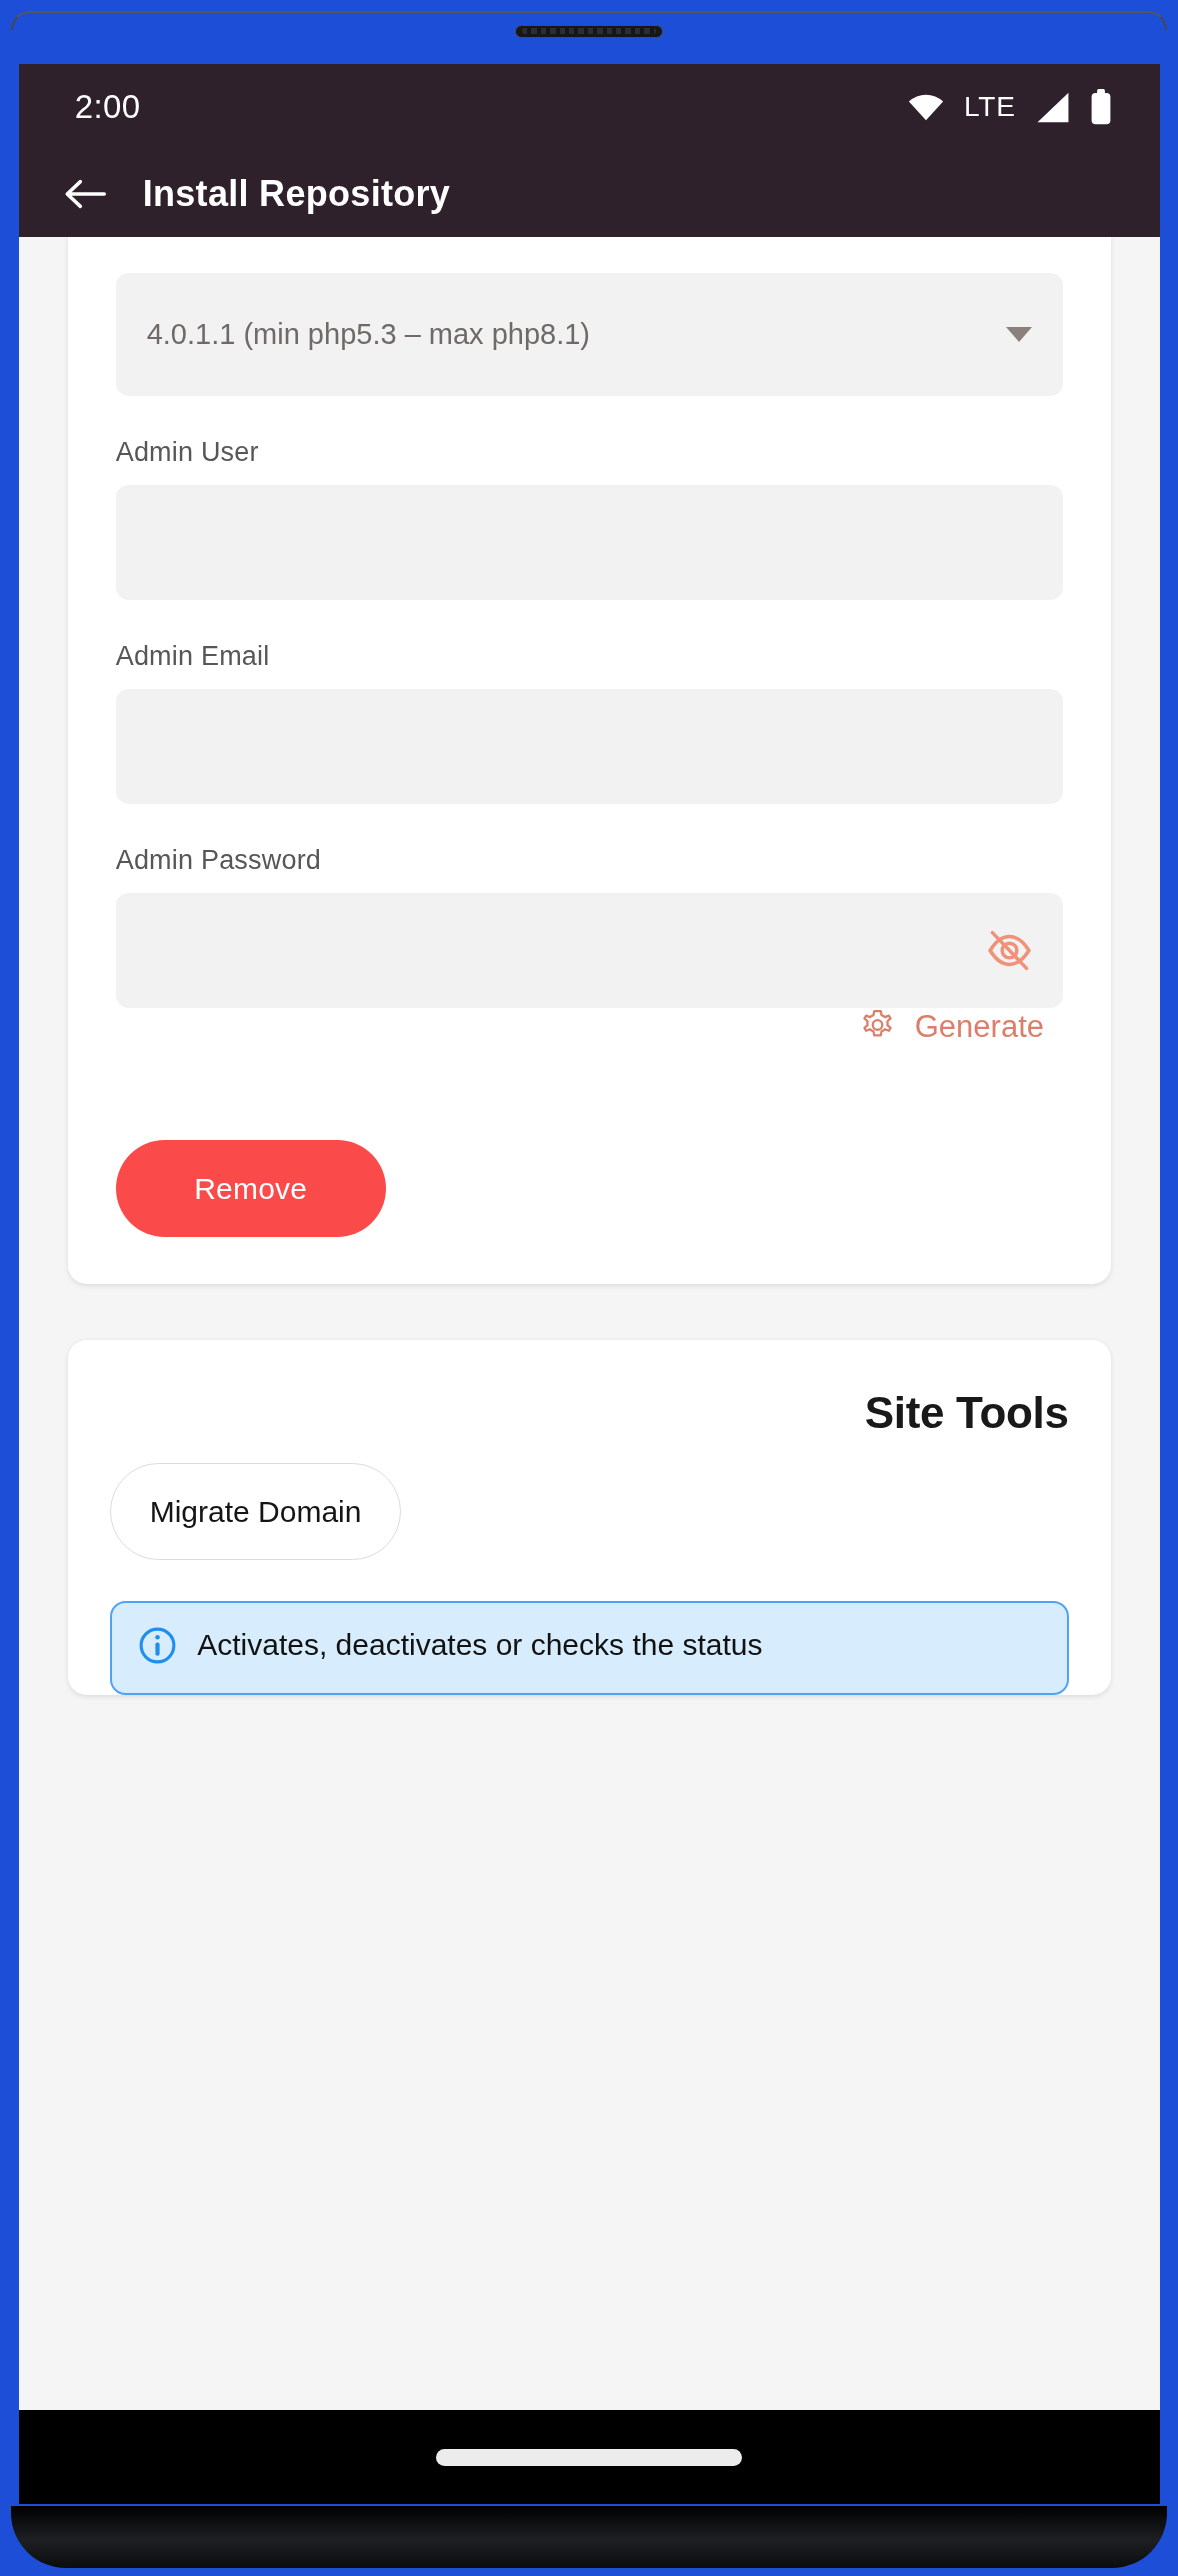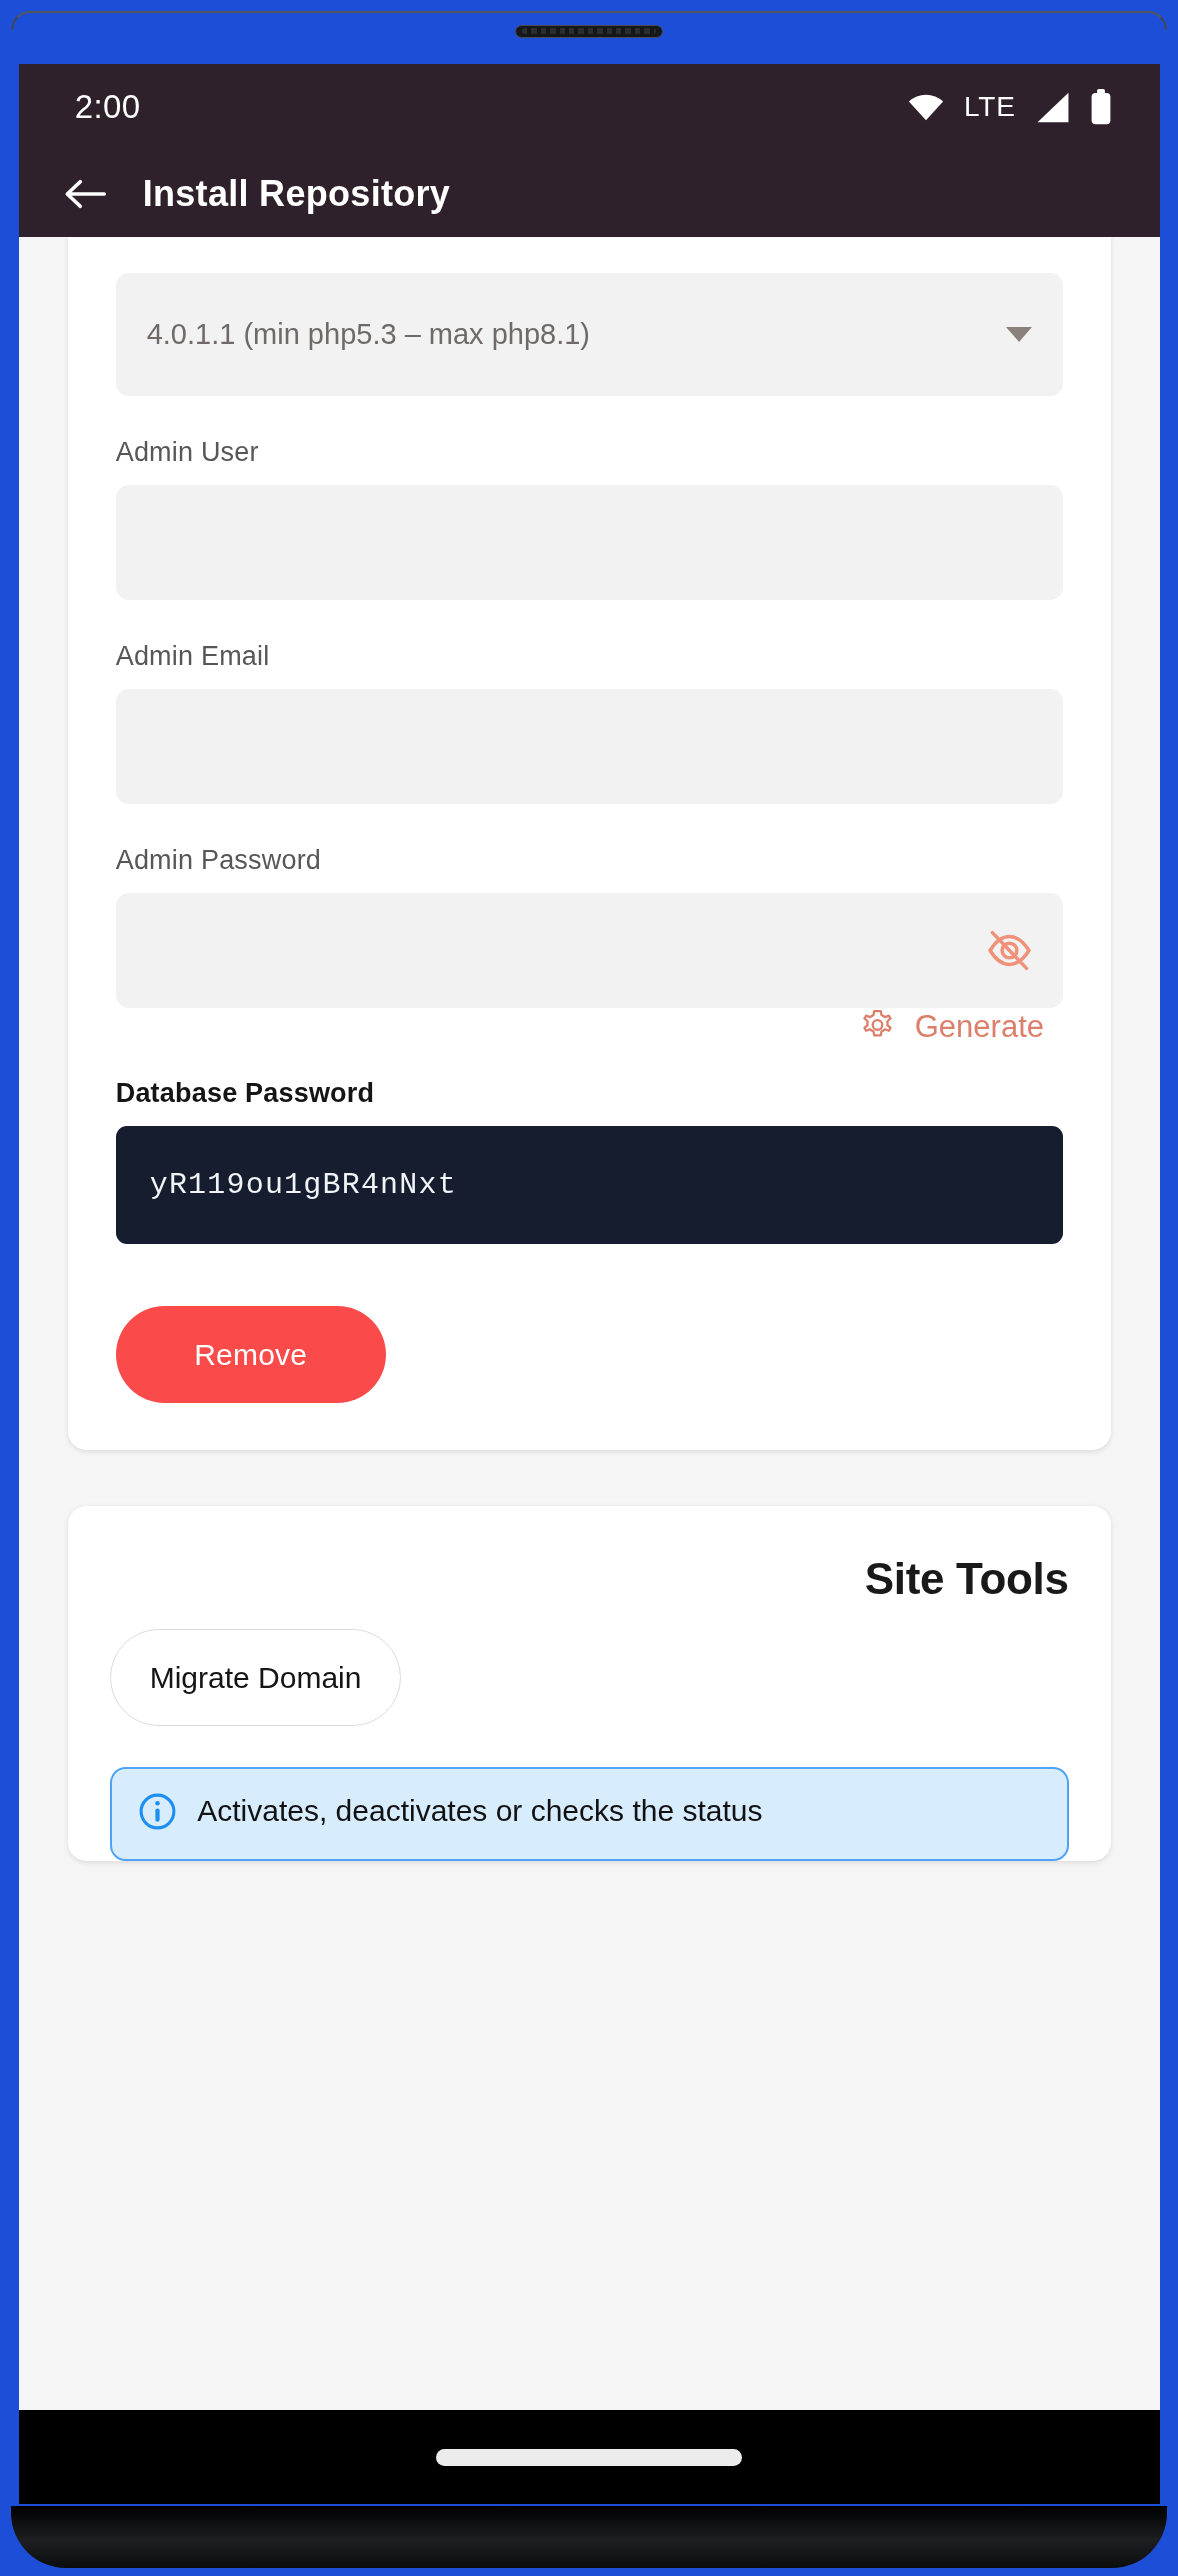--- a/index.html
+++ b/index.html
@@ -250,7 +250,6 @@
           </div>
 
           <div class="gap-md"></div>
-          <div class="field-label strong">Database Password</div>
           <div id="db-password-box">yR119ou1gBR4nNxt</div>
 
           <button id="remove-button">Remove</button>

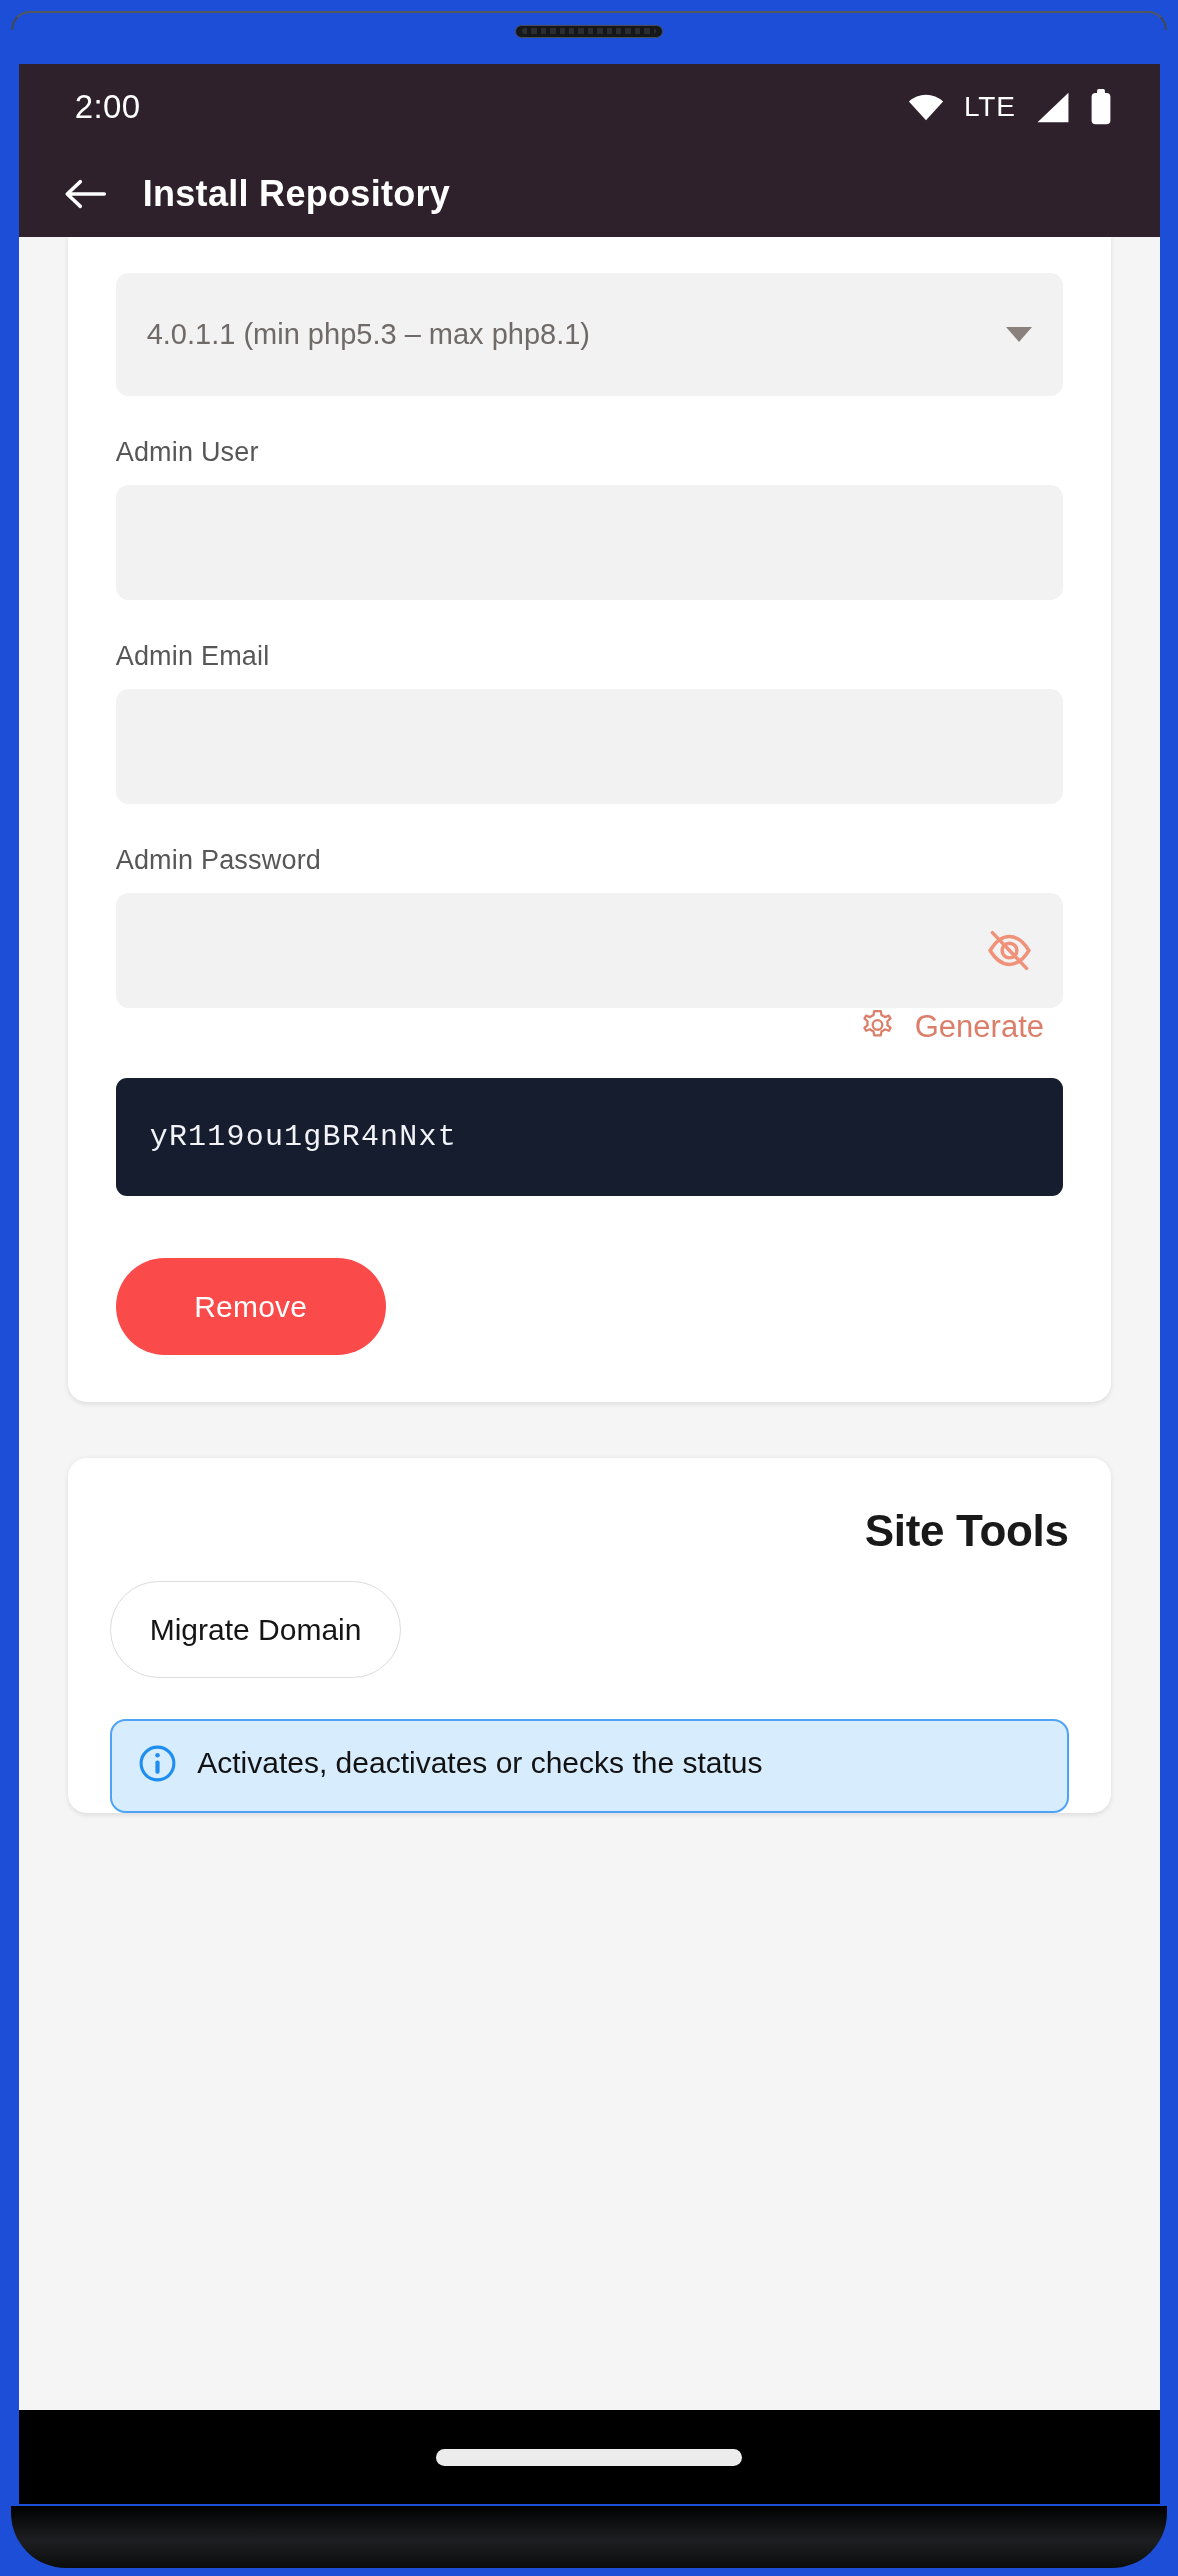--- a/index.html
+++ b/index.html
@@ -250,7 +250,6 @@
           </div>
 
           <div class="gap-md"></div>
-          <div id="db-password-box">yR119ou1gBR4nNxt</div>
 
           <button id="remove-button">Remove</button>
         </div>

